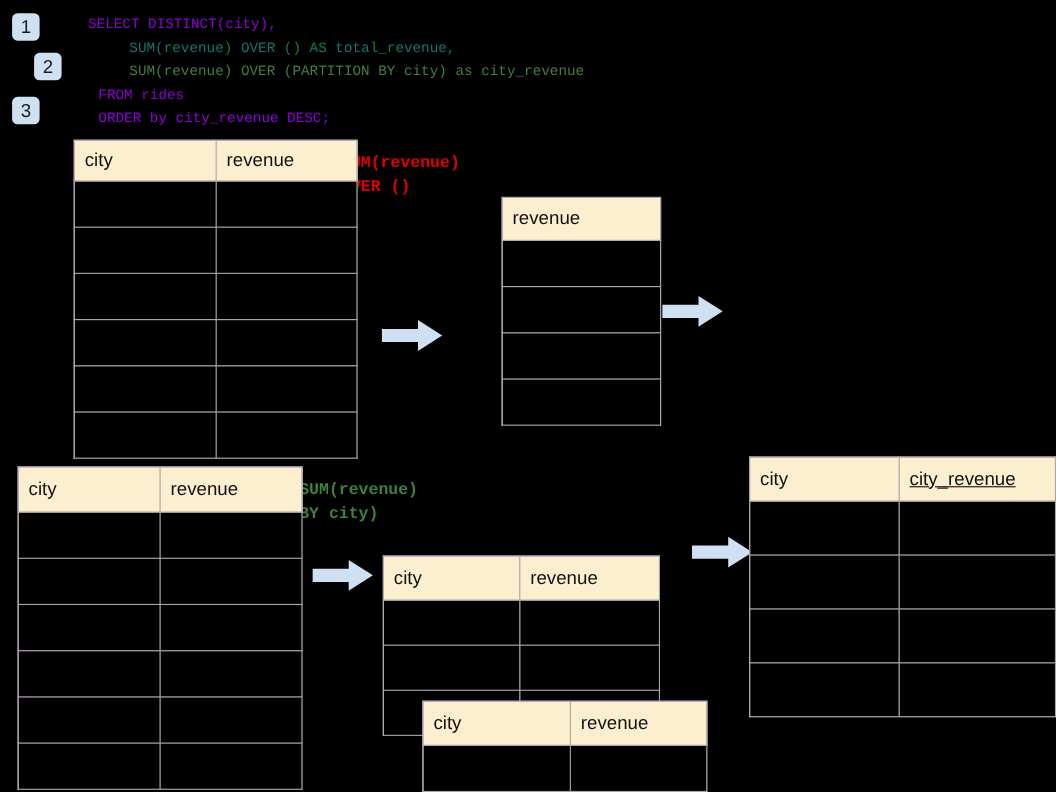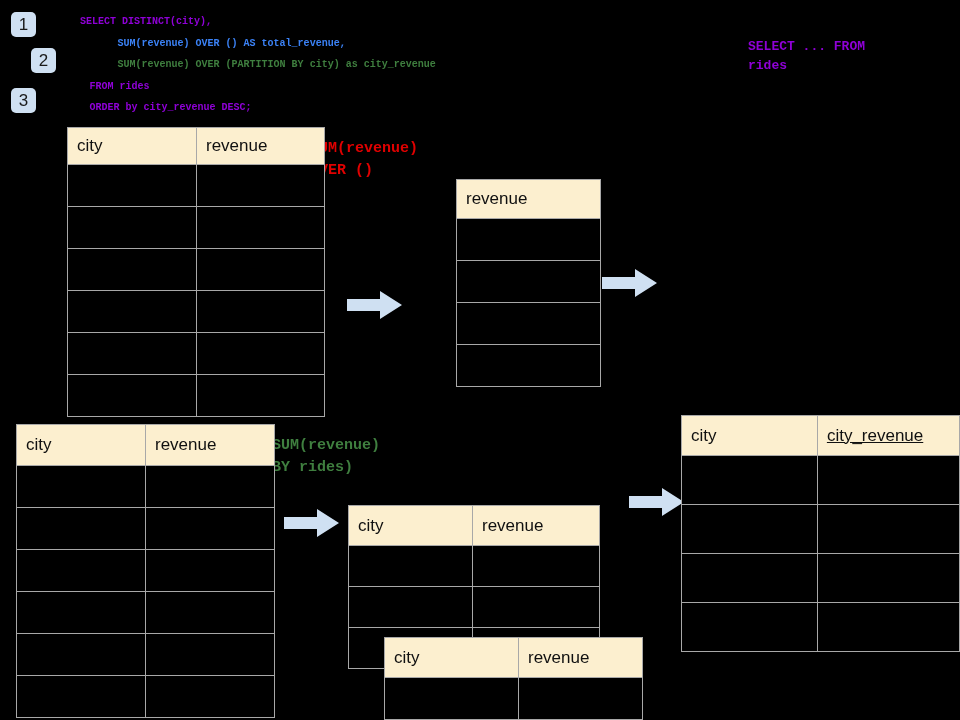--- a/index.html
+++ b/index.html
@@ -36,10 +36,10 @@
   .code-block {
     position: absolute;
     font-family: "Liberation Mono", monospace;
-    font-size: 10px;
+    font-size: 13px;
     line-height: 21.5px;
     white-space: pre;
-    font-weight: bold;
+    font-weight: normal;
     letter-spacing: 0px;
   }
   .code-line { white-space: pre; }

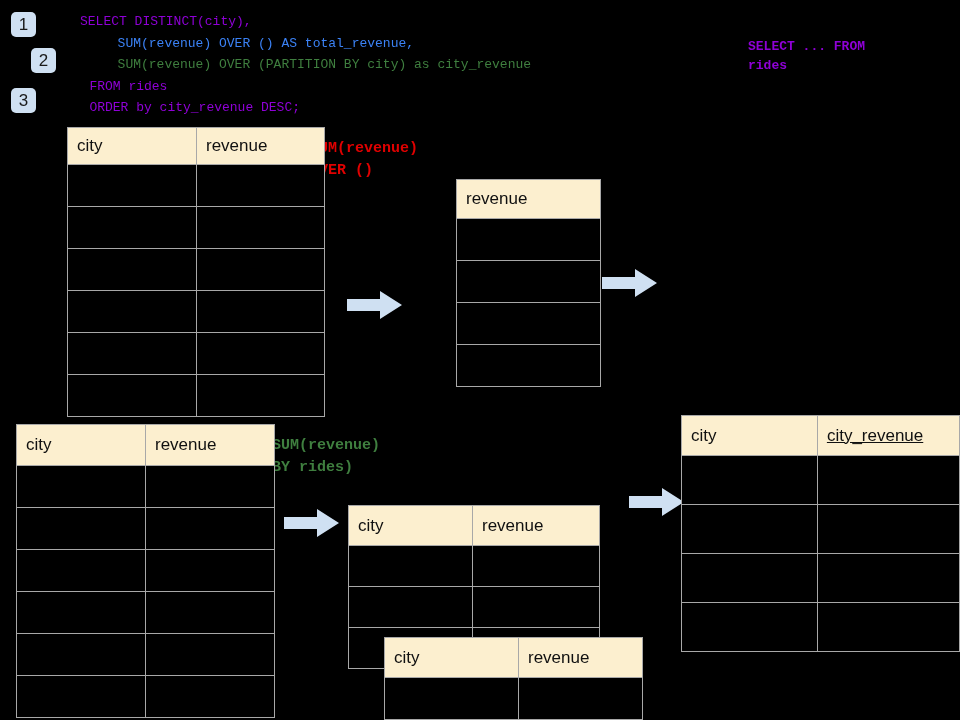--- a/index.html
+++ b/index.html
@@ -44,7 +44,7 @@
   }
   .code-line { white-space: pre; }
   .c-purple { color: #8f00d7; }
-  .c-red    { color: #3b82f6; }
+  .c-red    { color: #0f766e; }
   .c-green  { color: #3f7f3f; }
 
   .side-note {

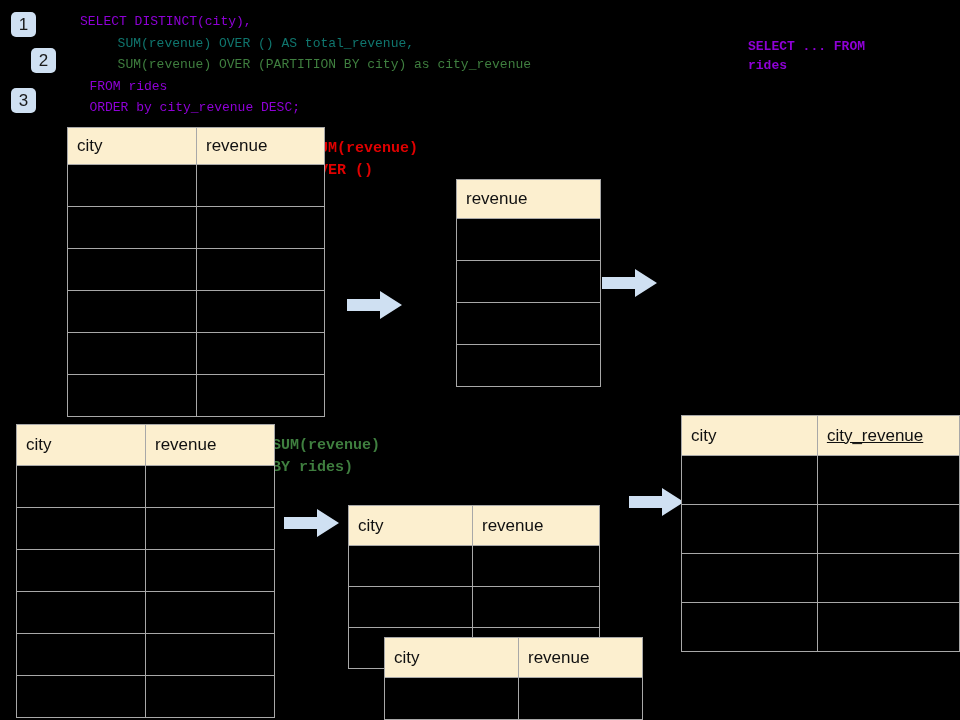--- a/index.html
+++ b/index.html
@@ -112,7 +112,6 @@
 
   <div class="code-block" id="sql-block" style="left:80px; top:11px;"><div class="code-line c-purple" style="padding-left: 0px;">SELECT DISTINCT(city),</div><div class="code-line c-red" style="padding-left: 37.6px;">SUM(revenue) OVER () AS total_revenue,</div><div class="code-line c-green" style="padding-left: 37.6px;">SUM(revenue) OVER (PARTITION BY city) as city_revenue</div><div class="code-line c-purple" style="padding-left: 9.4px;">FROM rides</div><div class="code-line c-purple" style="padding-left: 9.4px;">ORDER by city_revenue DESC;</div></div>
 
-  <div class="side-note" id="side-note" style="left:748px; top:37px;"><div style="color: rgb(143, 0, 215);">SELECT ... FROM</div><div style="color: rgb(143, 0, 215);">rides</div></div>
 
   <div id="annotations-layer">
       <div class="annot" style="left: 310px; top: 138px; color: rgb(224, 0, 0);"><div>SUM(revenue)</div><div>OVER ()</div></div>

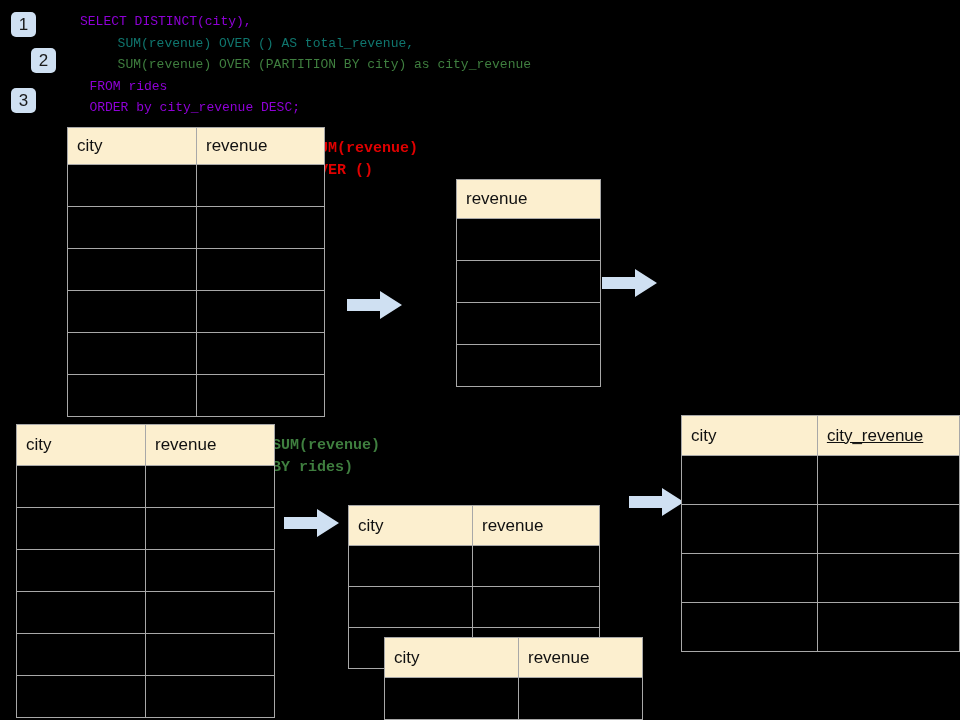--- a/index.html
+++ b/index.html
@@ -115,7 +115,7 @@
 
   <div id="annotations-layer">
       <div class="annot" style="left: 310px; top: 138px; color: rgb(224, 0, 0);"><div>SUM(revenue)</div><div>OVER ()</div></div>
-      <div class="annot" style="left: 272px; top: 435px; color: rgb(63, 127, 63);"><div>SUM(revenue)</div><div>BY rides)</div></div>
+      <div class="annot" style="left: 272px; top: 435px; color: rgb(63, 127, 63);"><div>SUM(revenue)</div><div>BY city)</div></div>
     </div>
 
   <div id="tables-layer">

